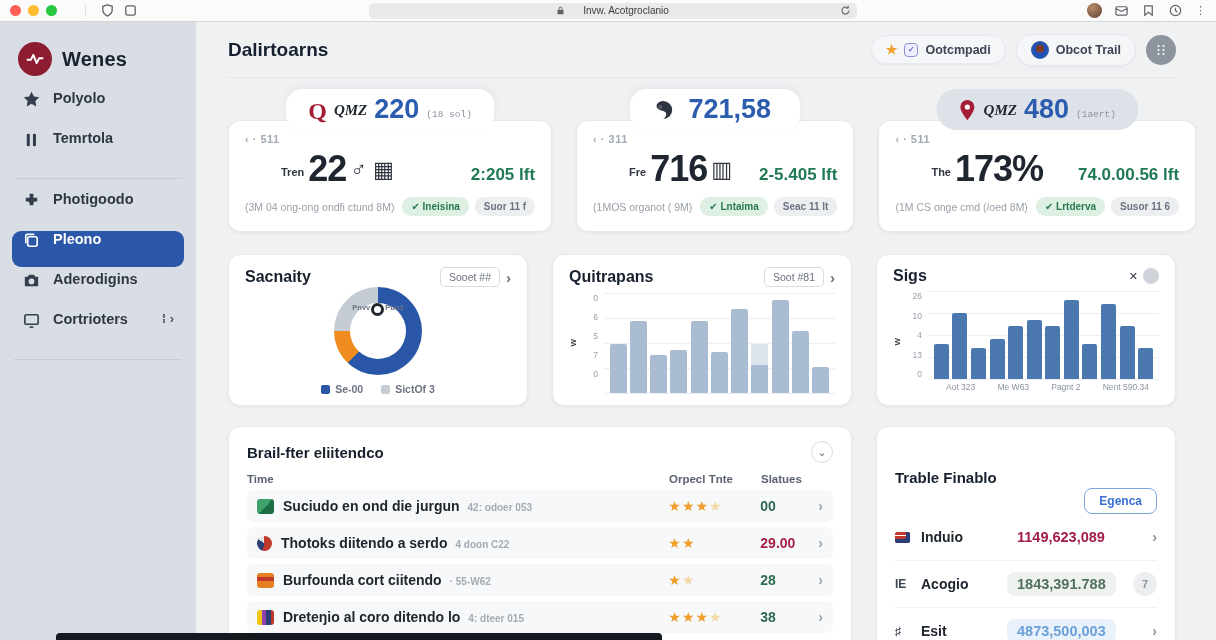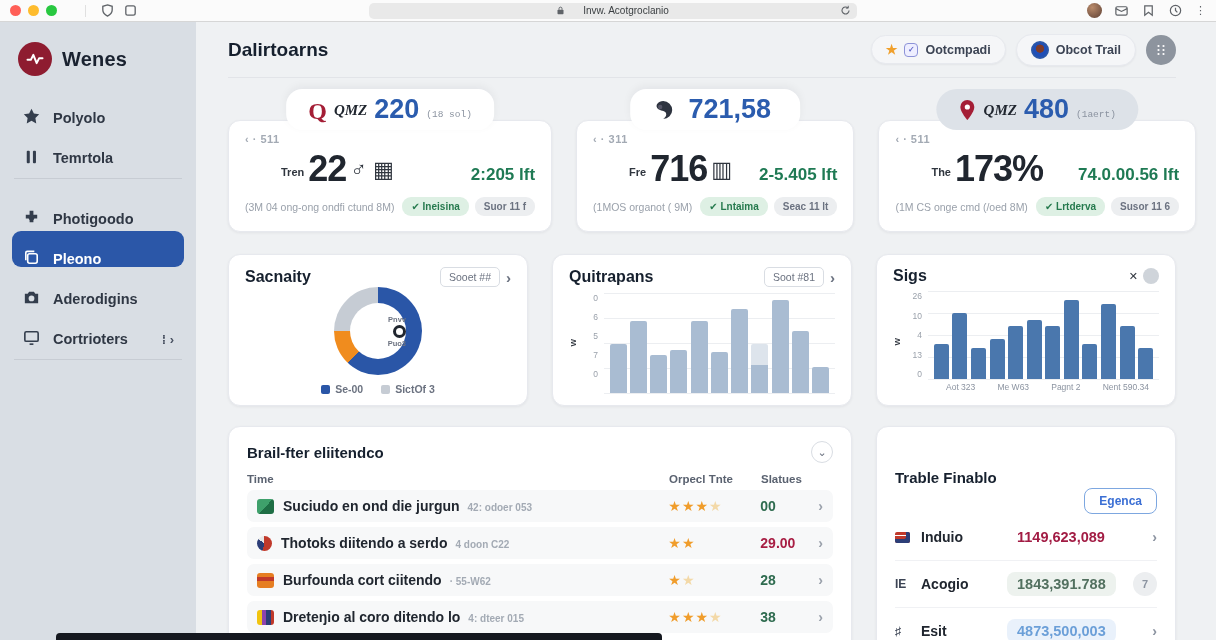--- a/index.html
+++ b/index.html
@@ -27,7 +27,7 @@
   .brand-logo { width:34px; height:34px; border-radius:50%; background:#8e1c30; display:flex; align-items:center; justify-content:center; flex-shrink:0; }
   .brand-name { font-size:20px; font-weight:800; color:#1a2230; letter-spacing:.2px; }
   .nav { display:flex; flex-direction:column; gap:4px; }
-  .nav-item { display:flex; align-items:flex-end; gap:12px; height:36px; padding:0 10px; border-radius:9px; font-size:14.5px; font-weight:600; color:#2f3744; cursor:pointer; }
+  .nav-item { display:flex; align-items:flex-start; gap:12px; height:36px; padding:0 10px; border-radius:9px; font-size:14.5px; font-weight:600; color:#2f3744; cursor:pointer; }
   .nav-item .nic { width:19px; height:19px; display:inline-flex; color:#343e4d; flex-shrink:0; }
   .nav-item.active { background:#2b57a8; color:#ffffff; }
   .nav-item.active .nic { color:#ffffff; }

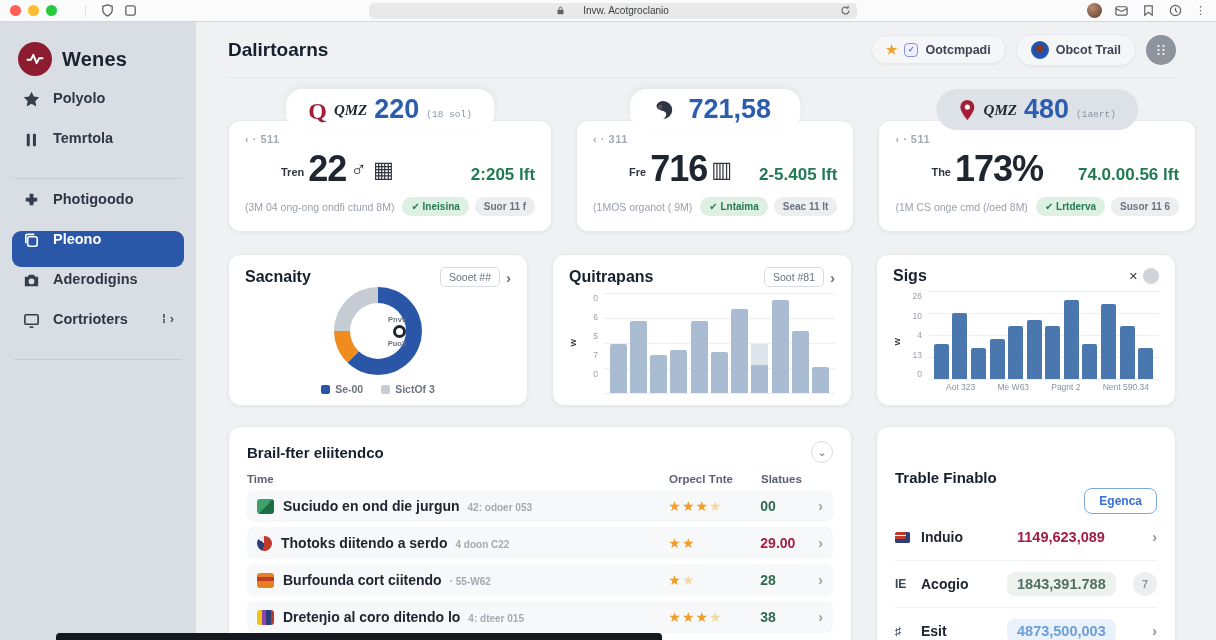--- a/index.html
+++ b/index.html
@@ -86,7 +86,7 @@
   
   .donut-wrap { flex:1; display:flex; flex-direction:column; align-items:center; justify-content:center; }
   .donut { width:88px; height:88px; border-radius:50%; position:relative; }
-  .donut-hole { position:absolute; inset:16px; background:#fff; border-radius:50%; display:flex; flex-direction:column; align-items:flex-end; justify-content:center; gap:1px; }
+  .donut-hole { position:absolute; inset:16px; background:#fff; border-radius:50%; display:flex; flex-direction:row; align-items:flex-start; justify-content:center; gap:1px; }
   .donut-hole .ct { font-size:7.5px; color:#6b7280; font-weight:700; }
   .ring { width:13px; height:13px; border:3px solid #20262f; border-radius:50%; }
   .legend { display:flex; gap:18px; margin-top:8px; }

